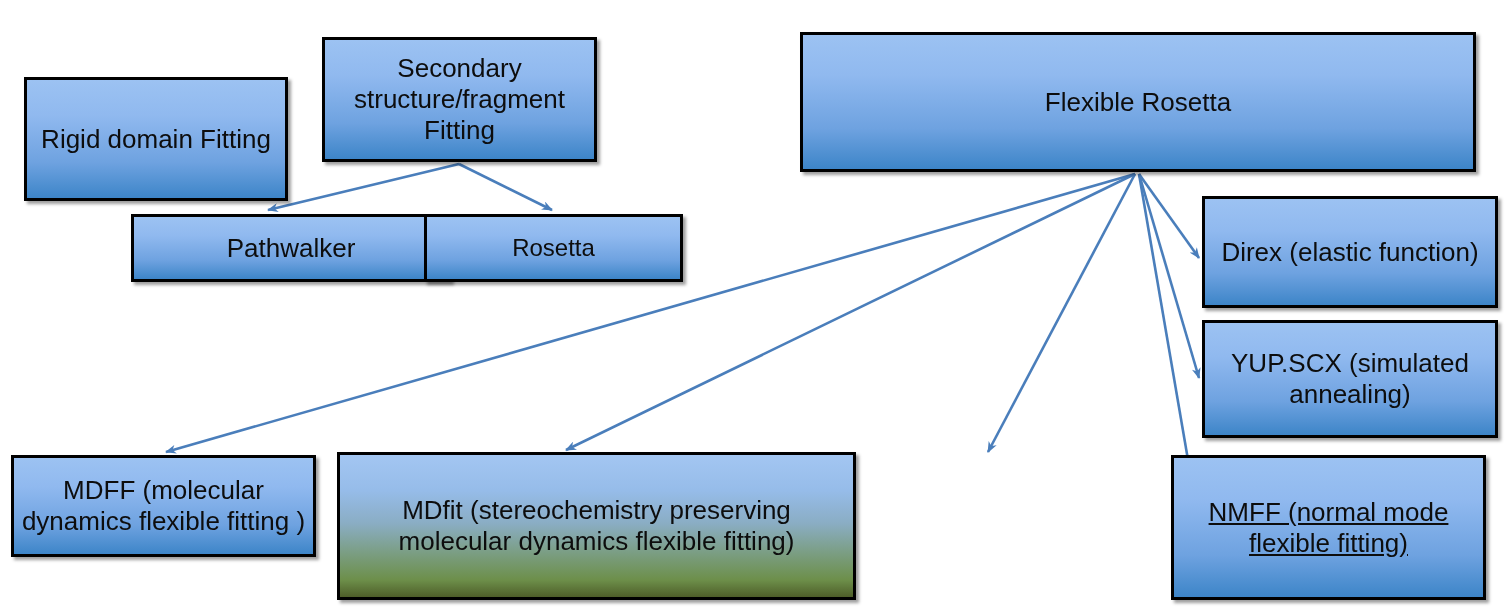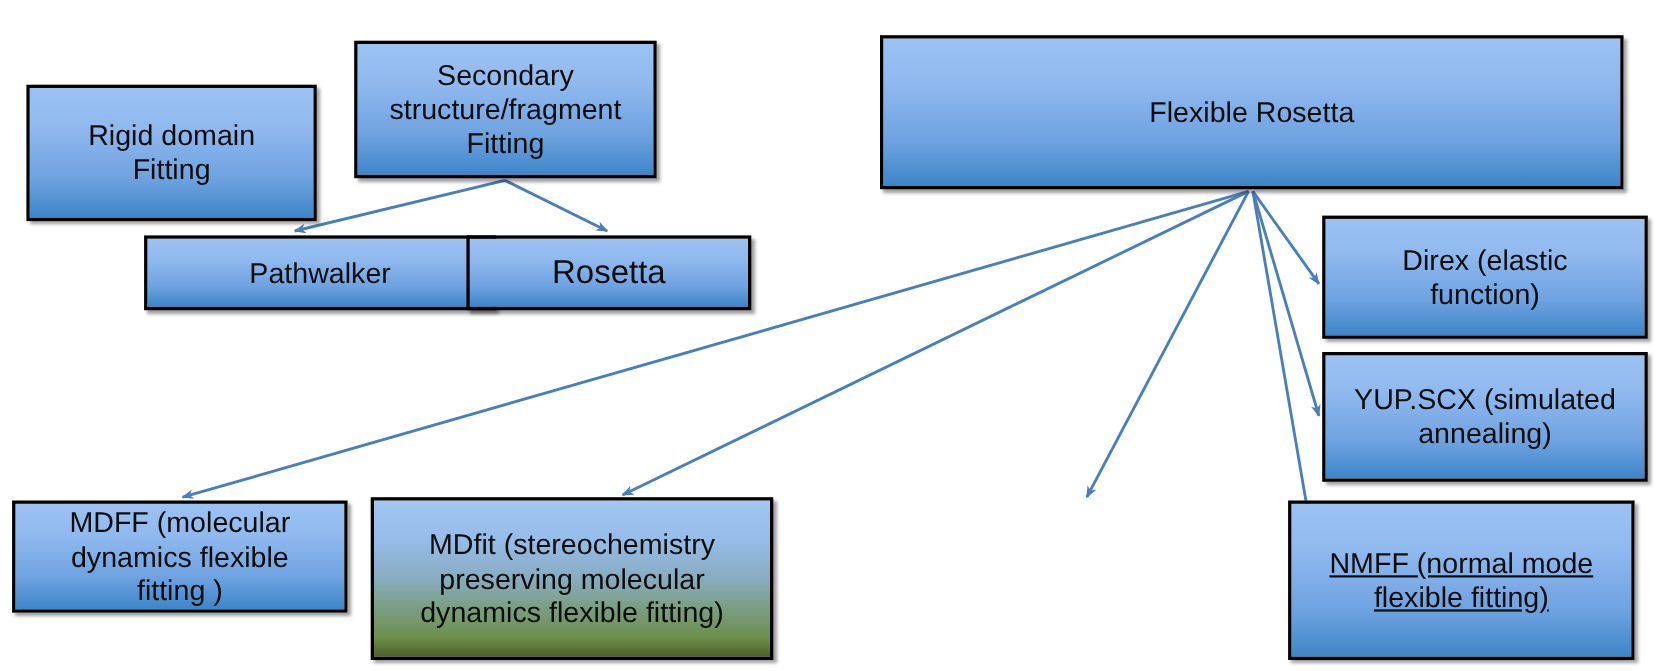--- a/index.html
+++ b/index.html
@@ -35,7 +35,7 @@
     line-height: 1.18;
     box-shadow: 3px 3px 3px rgba(0,0,0,0.38);
     z-index: 2;
-    padding: 0 22px;
+    padding: 0 6px;
   }
   .blue {
     background: linear-gradient(to bottom, #9cc2f2 0%, #90b9ef 30%, #6ea2e0 70%, #3d85c8 100%);

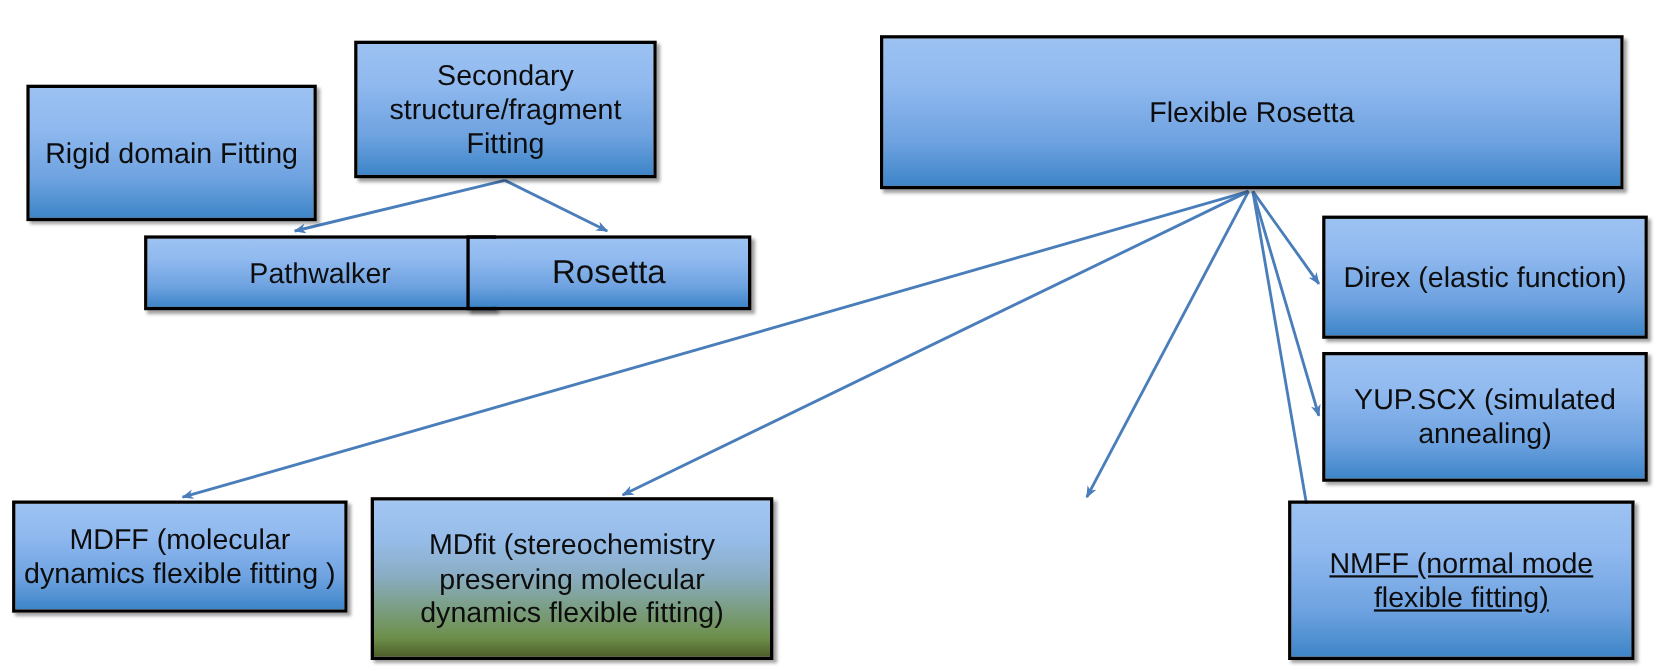--- a/index.html
+++ b/index.html
@@ -89,7 +89,7 @@
     <span>Pathwalker</span>
   </div>
 
-  <div class="node blue" style="left:424px;top:214px;width:259px;height:68px;font-size:30px;">
+  <div class="node blue" style="left:424px;top:214px;width:259px;height:68px;font-size:24px;">
     <span>Rosetta</span>
   </div>
 

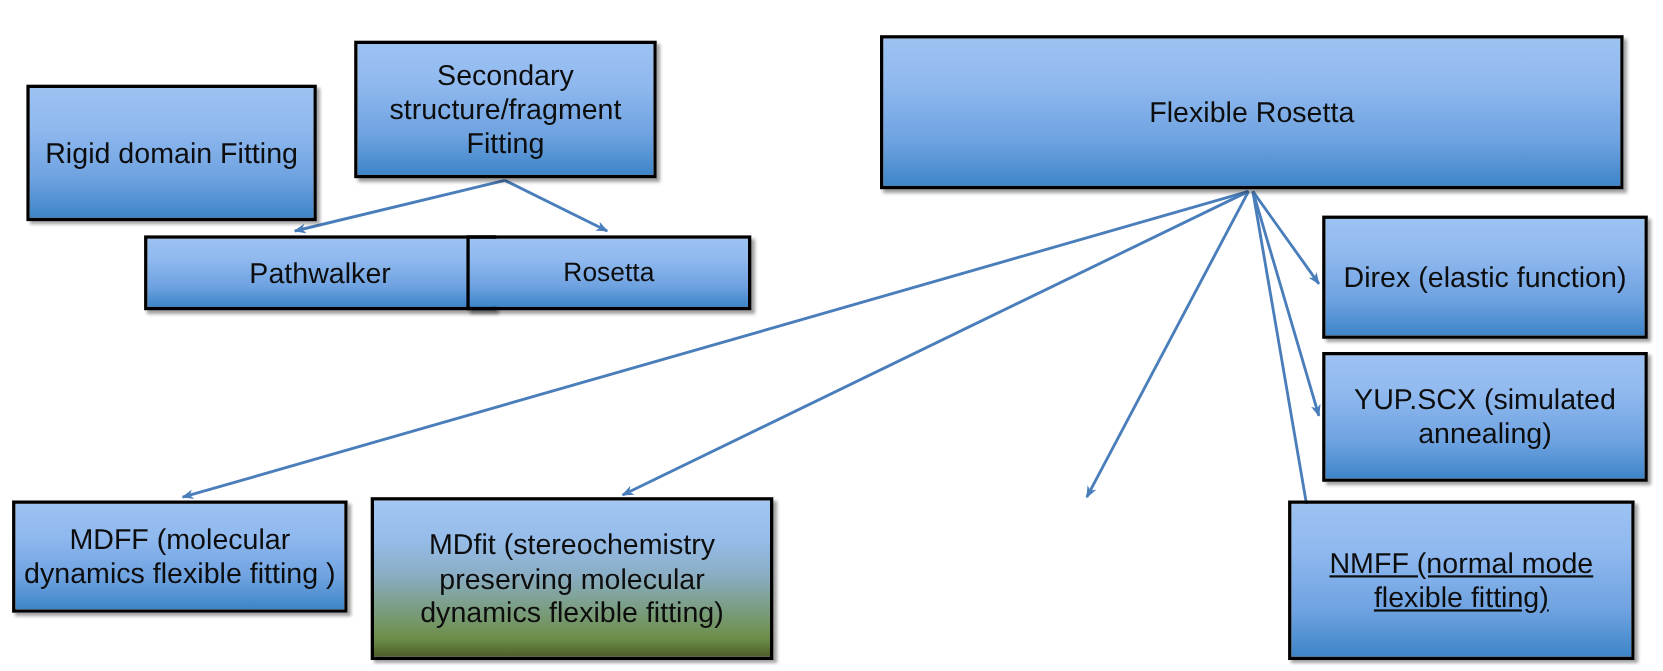--- a/index.html
+++ b/index.html
@@ -109,7 +109,7 @@
     <span>MDFF (molecular dynamics flexible fitting )</span>
   </div>
 
-  <div class="node blue-green" style="left:337px;top:452px;width:366px;height:148px;font-size:26px;">
+  <div class="node blue-green" style="left:337px;top:452px;width:519px;height:148px;font-size:26px;">
     <span>MDfit (stereochemistry preserving molecular dynamics flexible fitting)</span>
   </div>
 

